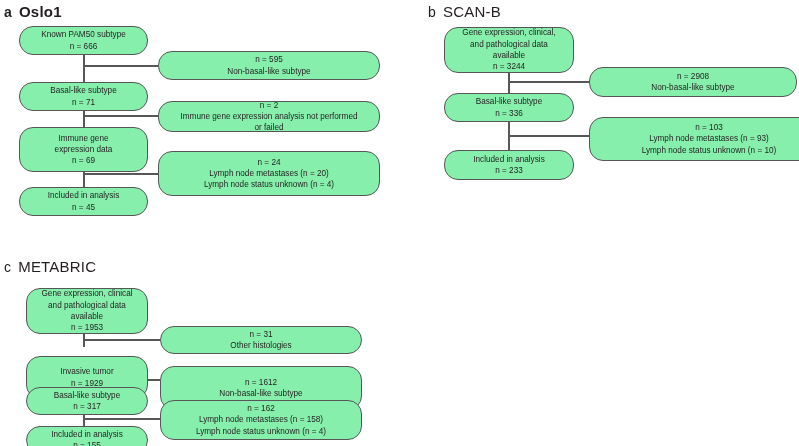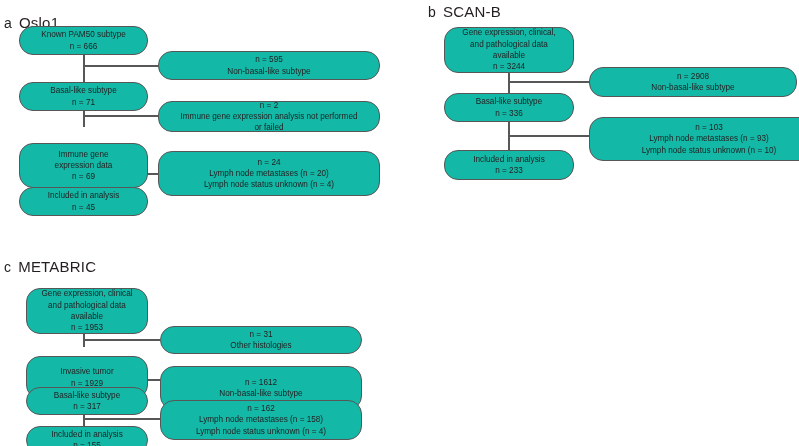--- a/index.html
+++ b/index.html
@@ -75,7 +75,7 @@
     </g>
   </svg>
 
-  <div class="panel-label" style="left:4px;top:14px;">
+  <div class="panel-label" style="left:4px;top:3px;font-weight:bold;">
     <span class="pl-letter">a</span><span class="pl-name">Oslo1</span>
   </div>
 

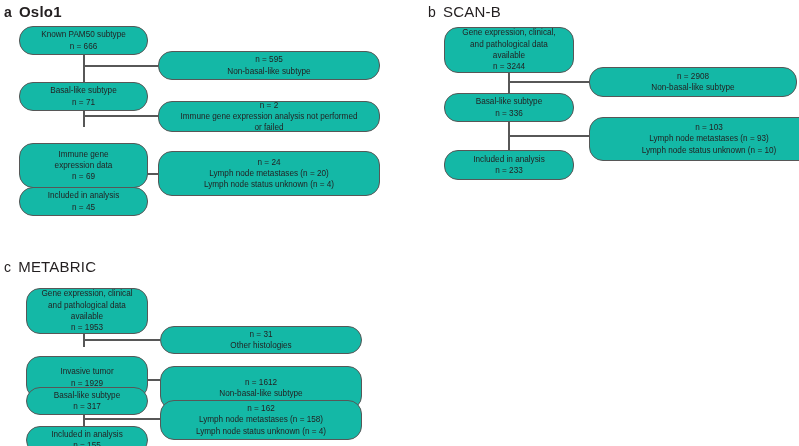--- a/index.html
+++ b/index.html
@@ -29,7 +29,7 @@
     box-sizing:border-box;
     border:1.1px solid #575757;
     border-radius:14px;
-    background:#14b8a6;
+    background:#86efac;
     display:flex;
     align-items:center;
     justify-content:center;

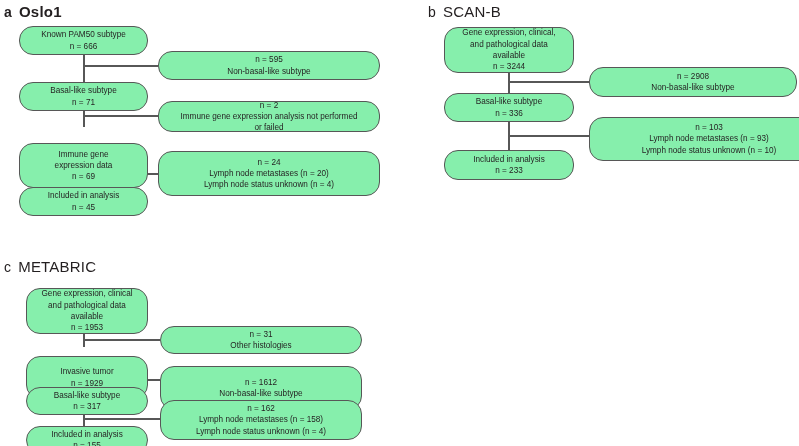--- a/index.html
+++ b/index.html
@@ -87,7 +87,7 @@
     <span class="txt">Basal-like subtype
 n = 71</span>
   </div>
-  <div class="node" style="left:19px;top:127px;width:129px;height:45px;margin-top:16px;">
+  <div class="node" style="left:19px;top:127px;width:129px;height:45px;">
     <span class="txt">Immune gene
 expression data
 n = 69</span>

